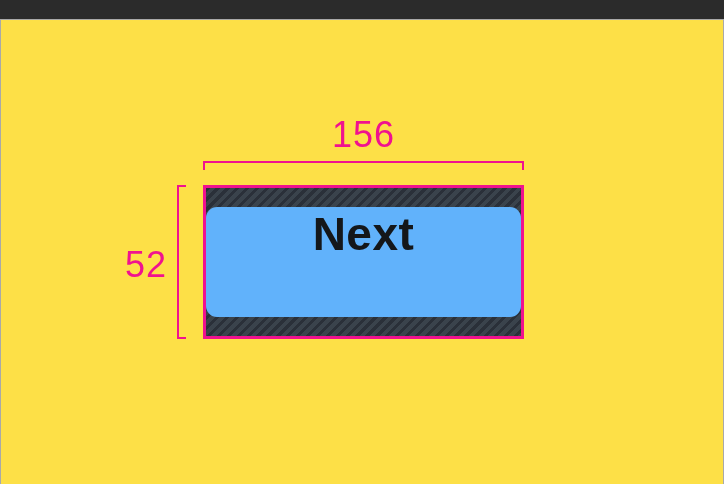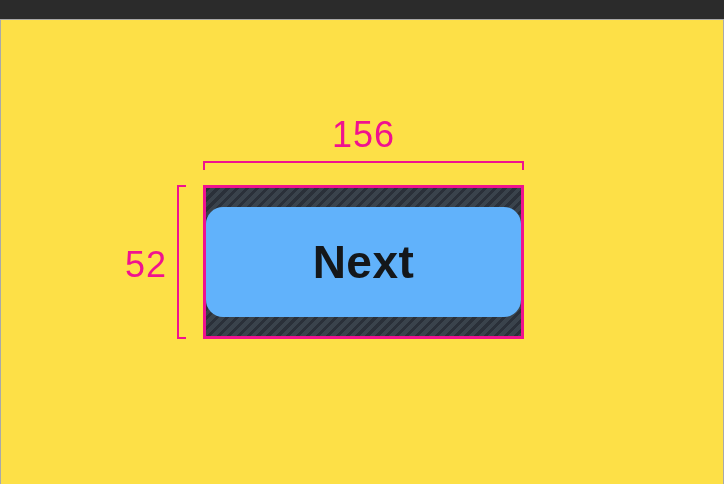--- a/index.html
+++ b/index.html
@@ -94,9 +94,8 @@
     height: 110px;
     background: var(--blue);
     border: none;
-    border-radius: 17px;
+    border-radius: 11px;
     display: flex;
-    align-items: center;
     justify-content: center;
     cursor: pointer;
     font-family: "Liberation Sans", sans-serif;

